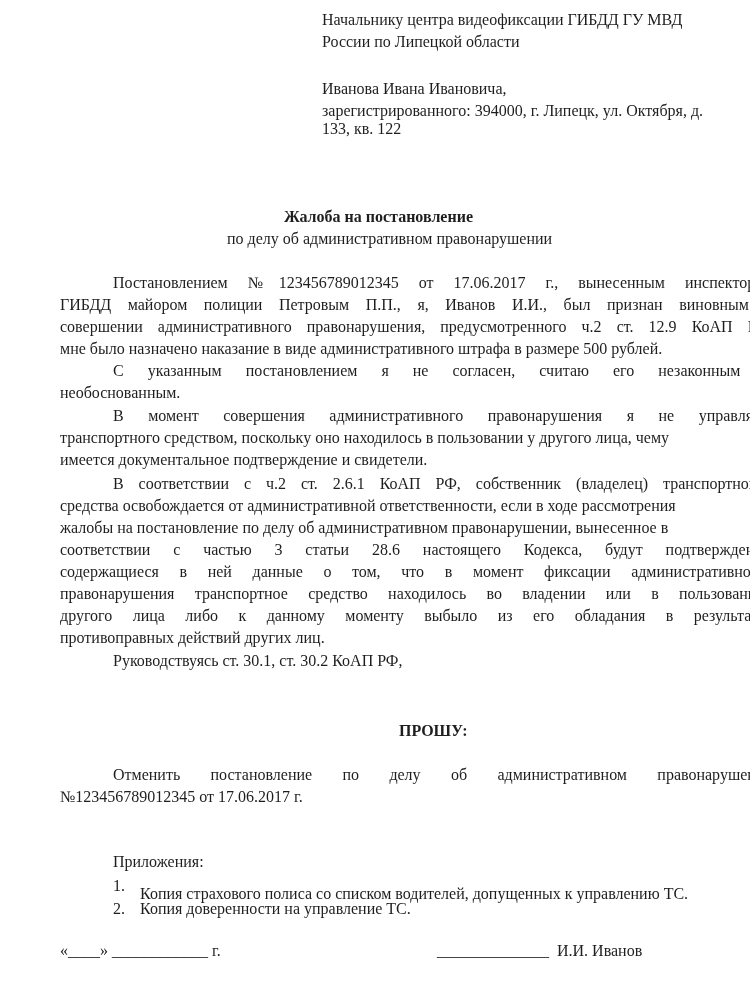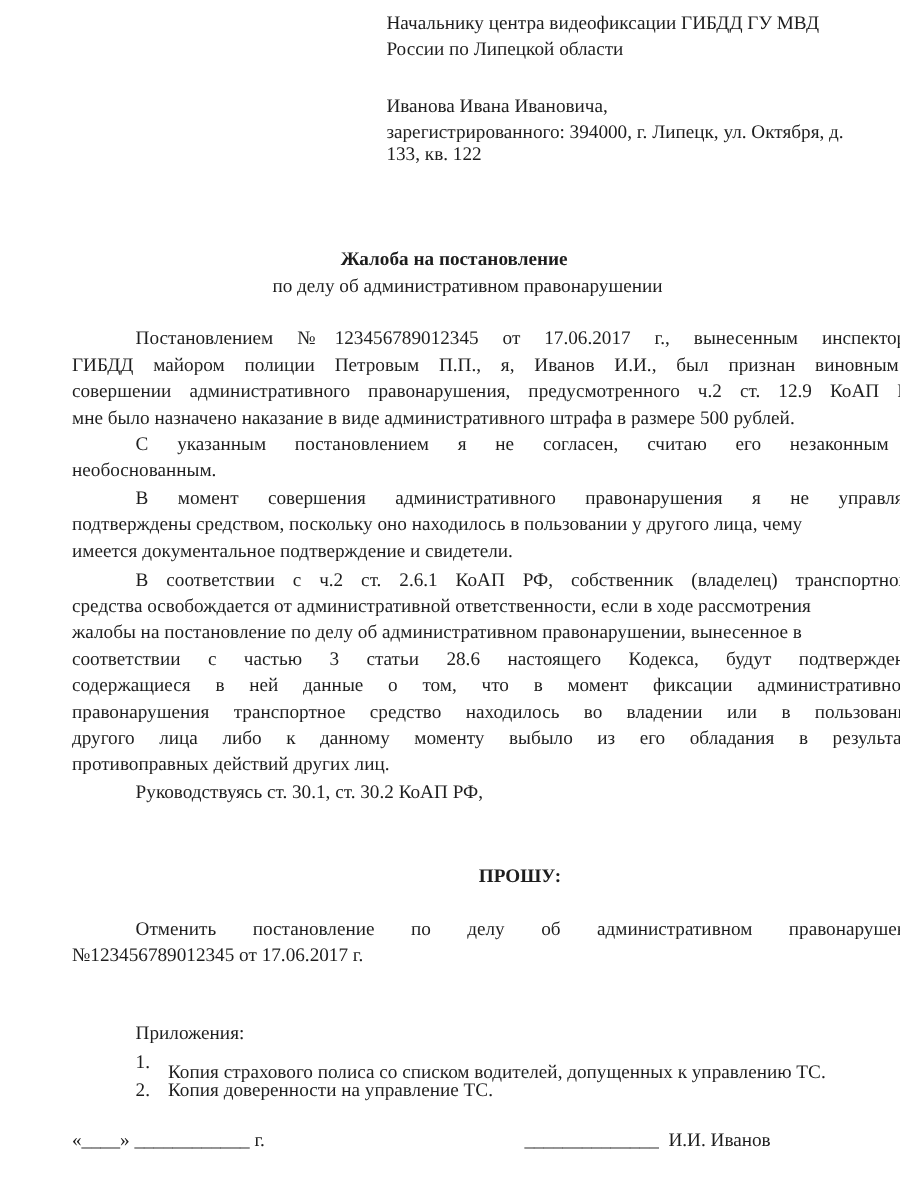--- a/index.html
+++ b/index.html
@@ -37,7 +37,7 @@
   <div class="ln" style="left:60px; top:383px;">необоснованным.</div>
 
   <div class="ln just" style="left:113px; top:406px; width:648px;">В момент совершения административного правонарушения я не управлял</div>
-  <div class="ln" style="left:60px; top:428px;">подтверждены средством, поскольку оно находилось в пользовании у другого лица, чему</div>
+  <div class="ln" style="left:60px; top:428px;">транспортного средством, поскольку оно находилось в пользовании у другого лица, чему</div>
   <div class="ln" style="left:60px; top:450px;">имеется документальное подтверждение и свидетели.</div>
 
   <div class="ln just" style="left:113px; top:474px; width:650px;">В соответствии с ч.2 ст. 2.6.1 КоАП РФ, собственник (владелец) транспортного</div>

